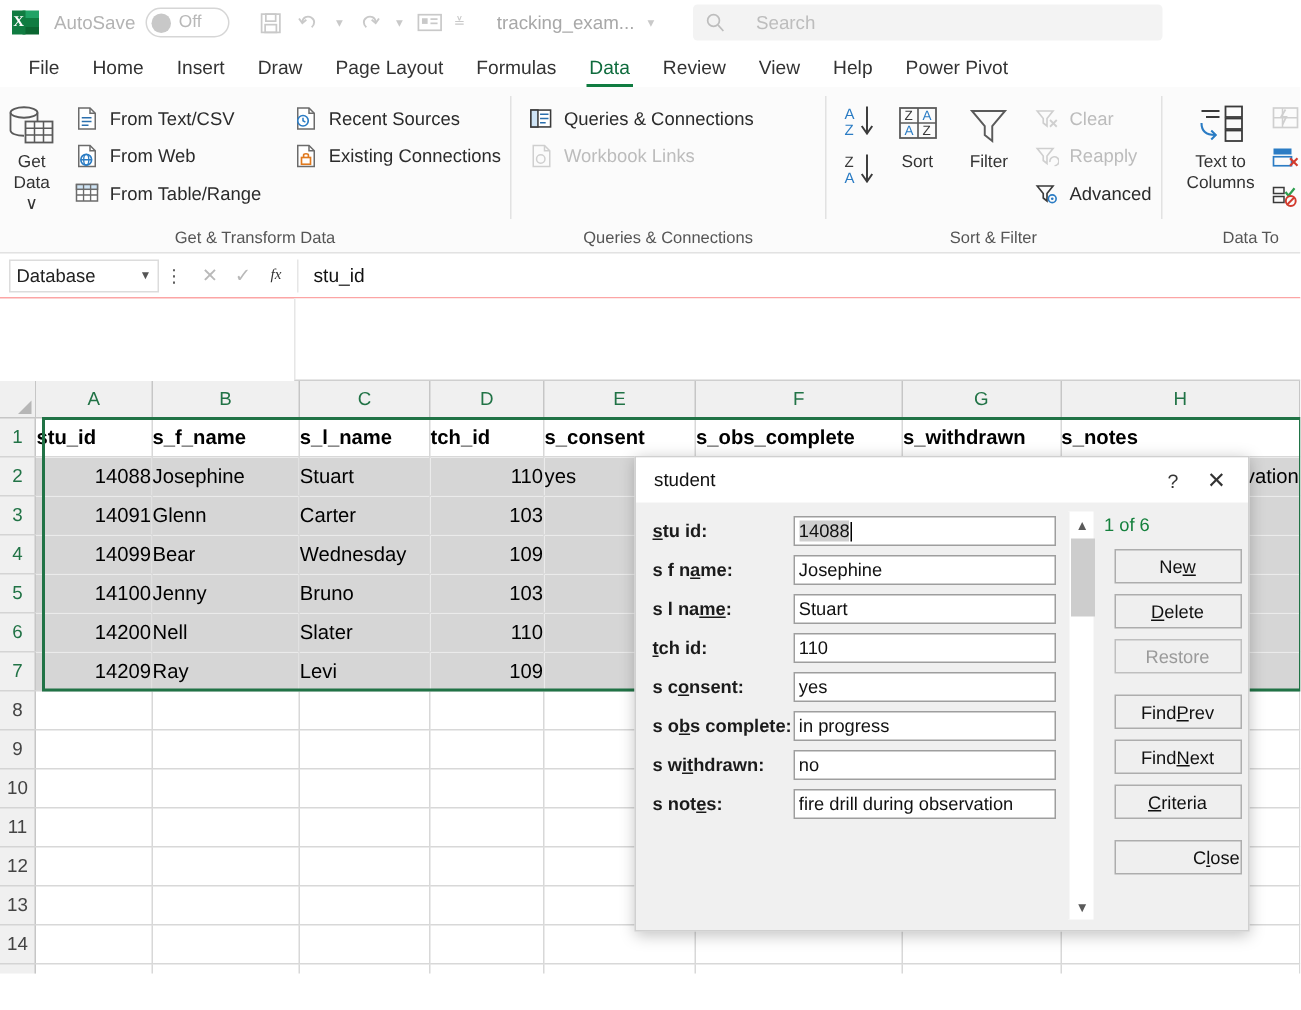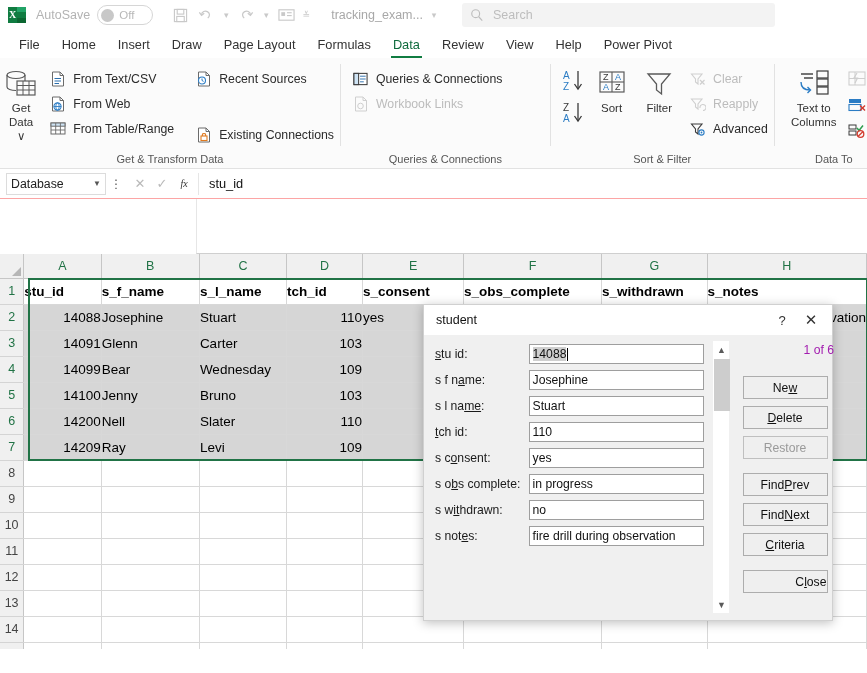--- a/index.html
+++ b/index.html
@@ -50,7 +50,7 @@
     background: #f3f3f3; border-radius: 3px; display: flex; align-items: center;
     padding: 0 8px;
   }
-  .searchbox .sph { font-size: 12.5px; color: #bdbdbd; margin-left: 9px; }
+  .searchbox .sph { font-size: 12.5px; color: #bdbdbd; margin-left: 20px; }
 
   
   .tabbar {

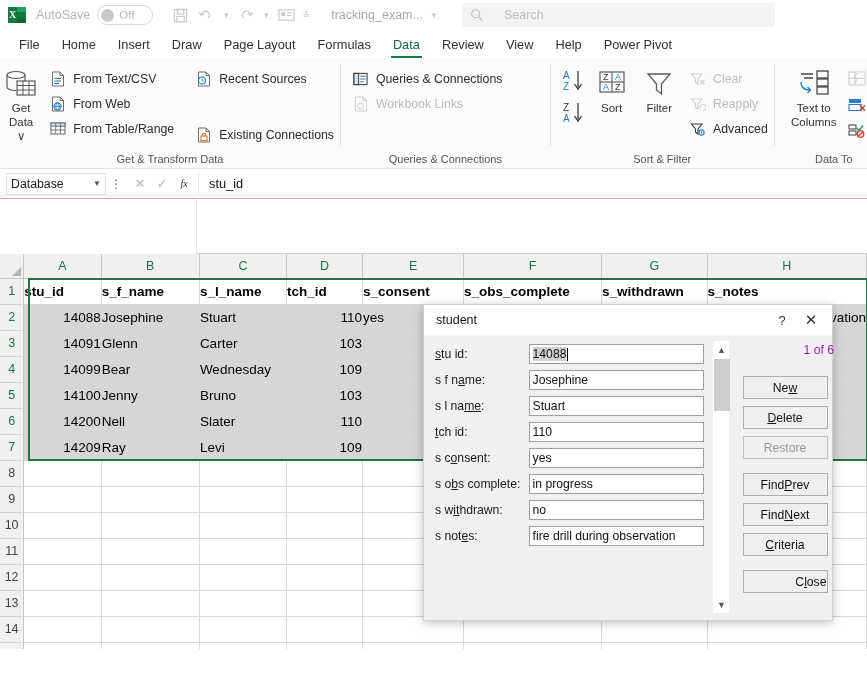--- a/index.html
+++ b/index.html
@@ -344,7 +344,7 @@
           </div>
         </div>
 
-        <div class="smallcol" style="margin-left:10px;gap:31px;">
+        <div class="smallcol" style="margin-left:10px;">
           <div class="smallbtn">
             <span class="si">
               <svg width="14" height="16" viewBox="0 0 14 16">

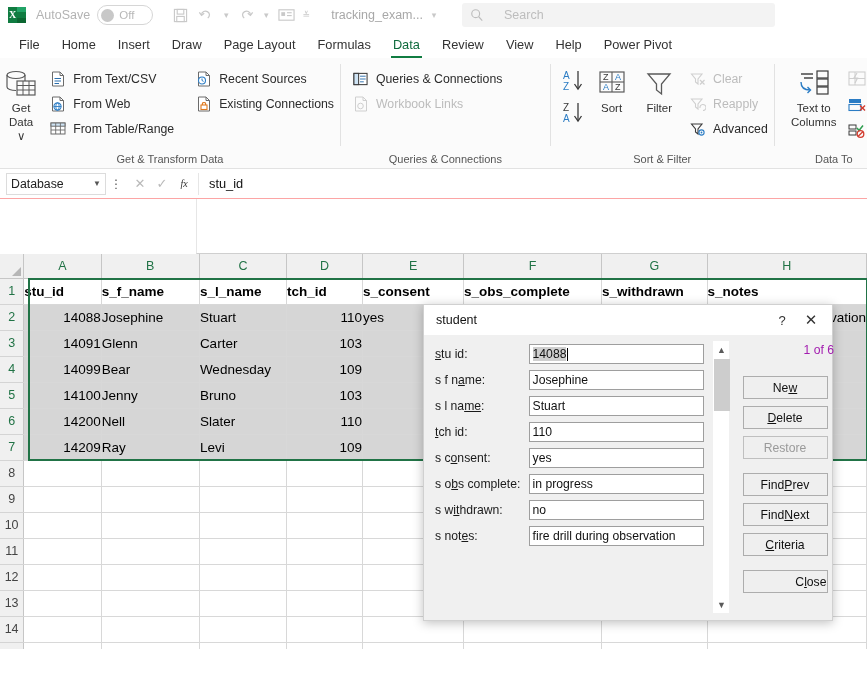--- a/index.html
+++ b/index.html
@@ -172,7 +172,7 @@
   .dlg-body { position: relative; height: 287px; }
   .form-rows { position: absolute; left: 0; top: 6px; width: 280px; }
   .frow { height: 26px; display: flex; align-items: center; padding-left: 11px; }
-  .flabel { width: 95px; font-size: 12.2px; color: #1a1a1a; }
+  .flabel { width: 95px; font-size: 12.2px; color: #1a1a1a; font-weight: bold; }
   .finput {
     width: 178px; height: 20px; background: #ffffff; border: 1px solid #9e9e9e;
     font-size: 12.2px; color: #111; padding: 0 3px; display: flex; align-items: center;

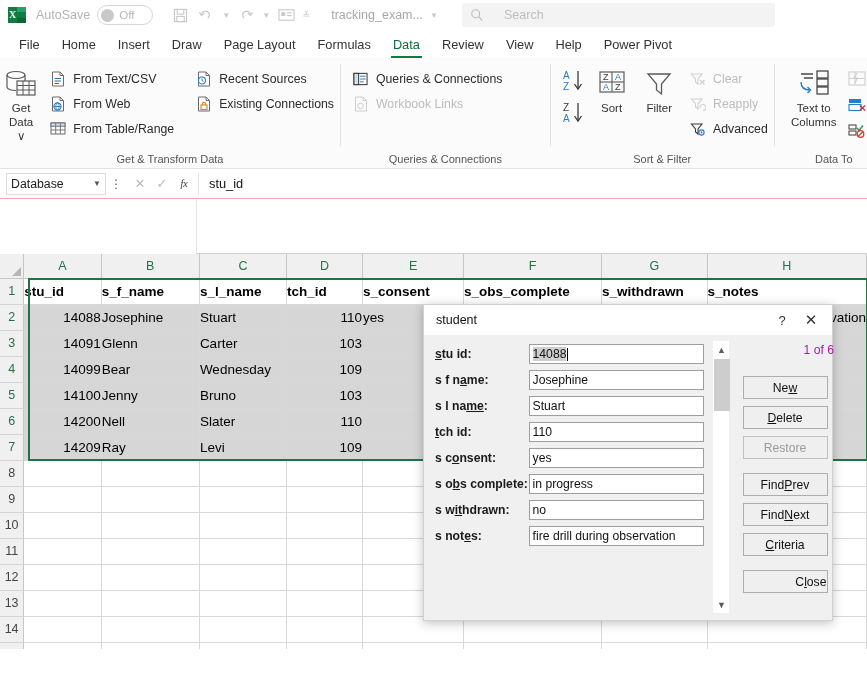--- a/index.html
+++ b/index.html
@@ -199,7 +199,7 @@
   .dlg-right {
     position: absolute; left: 312px; top: 0; width: 98px; padding-top: 8px;
   }
-  .reccount { text-align: right; font-size: 12.2px; color: #a21caf; margin-bottom: 19px; }
+  .reccount { text-align: left; font-size: 12.2px; color: #15803d; margin-bottom: 9px; }
   .dbtn {
     width: 85px; height: 23px; margin: 0 auto 7px auto; background: #efefef;
     border: 1px solid #adadad; font-size: 12.2px; color: #111;

